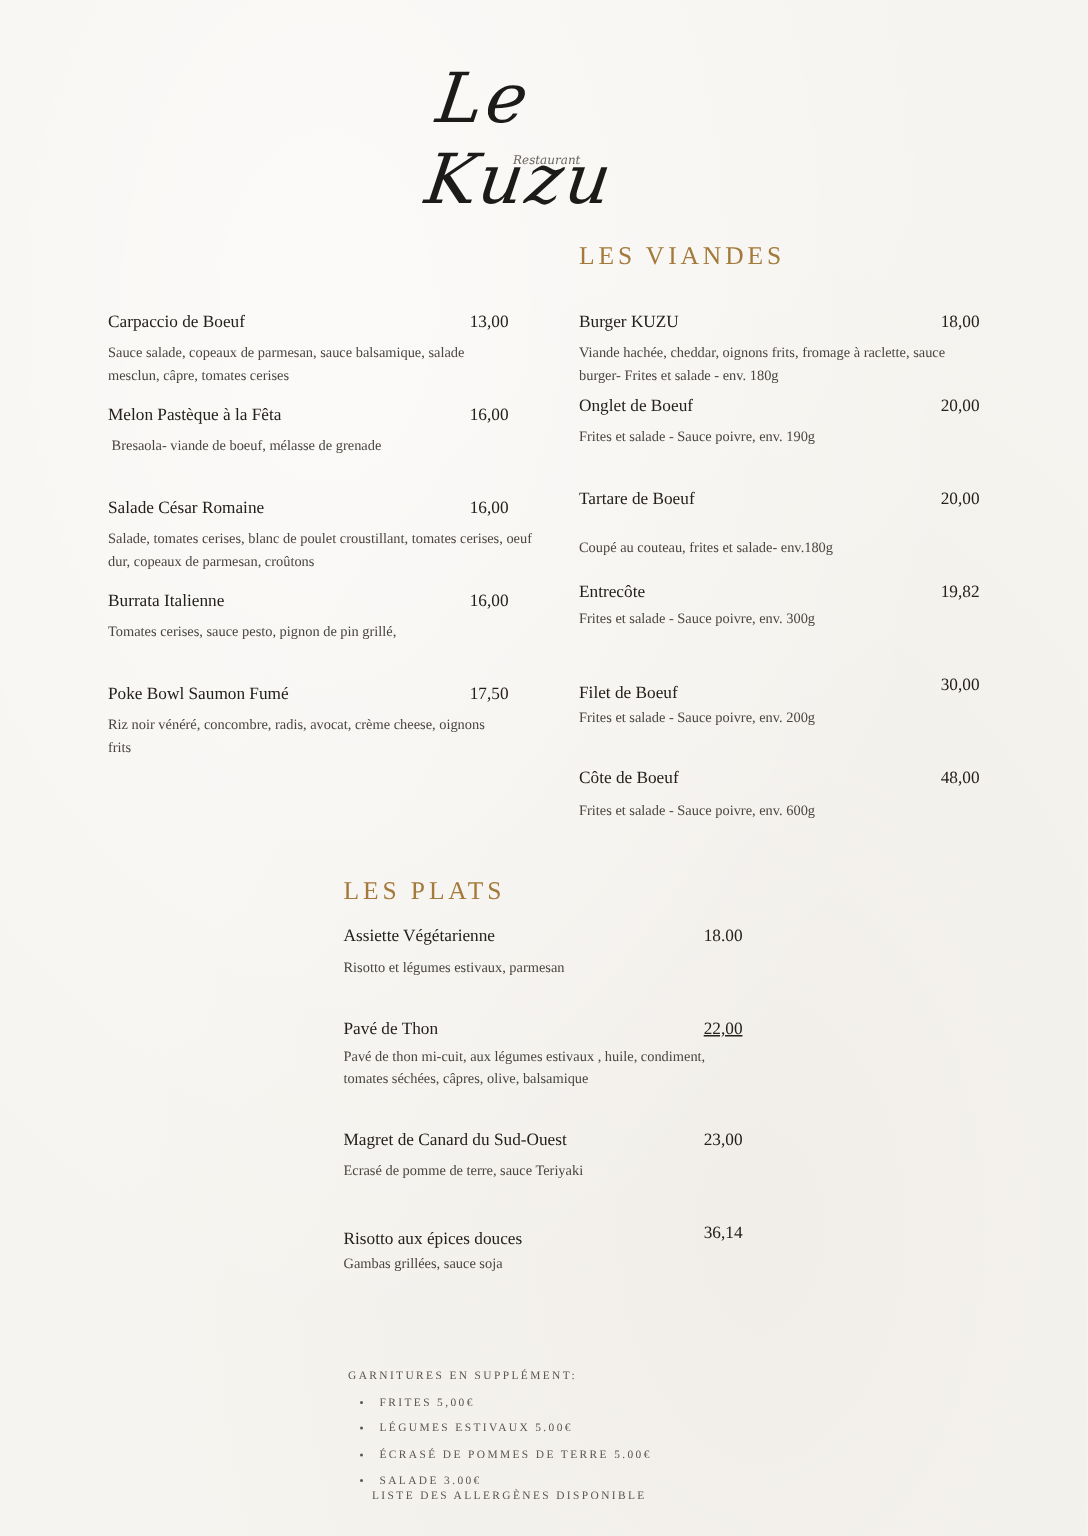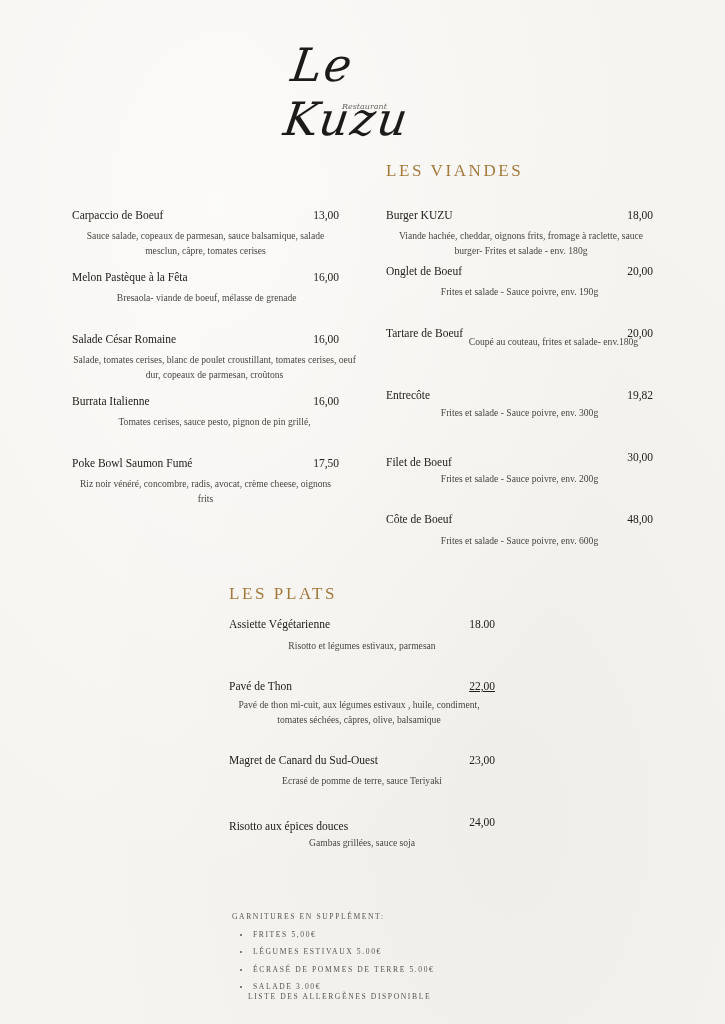--- a/index.html
+++ b/index.html
@@ -48,7 +48,6 @@
     position: absolute; left: 0;
     font-family: "Liberation Serif", serif; font-size: 9.6px; color: #4a4540;
     line-height: 14.5px;
-    text-align: center;
   }
   .garn {
     position: absolute; left: 232px; top: 911px;

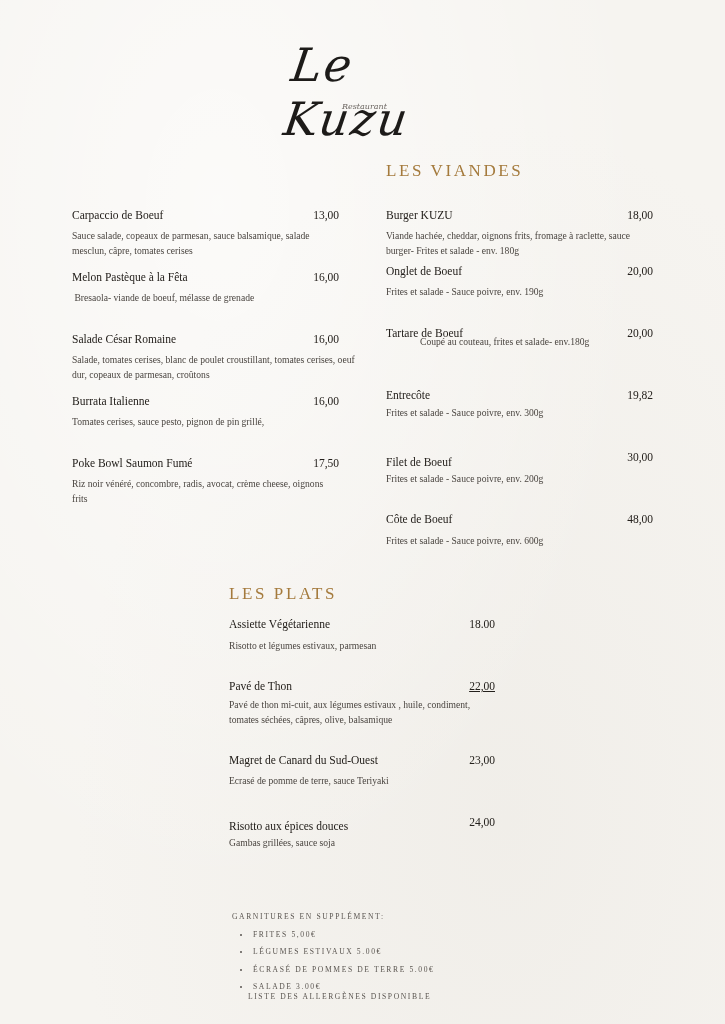--- a/index.html
+++ b/index.html
@@ -120,7 +120,7 @@
   <div class="item" style="left:386px; top:327px; width:267px;">
     <div class="item-name">Tartare de Boeuf</div>
     <div class="item-price" style="right:0;">20,00</div>
-    <div class="item-desc" style="top:8px; width:267px;margin-left:34px;">Coupé au couteau, frites et salade- env.180g</div>
+    <div class="item-desc" style="top:32px; width:267px;">Coupé au couteau, frites et salade- env.180g</div>
   </div>
 
   <div class="item" style="left:386px; top:389px; width:267px;">

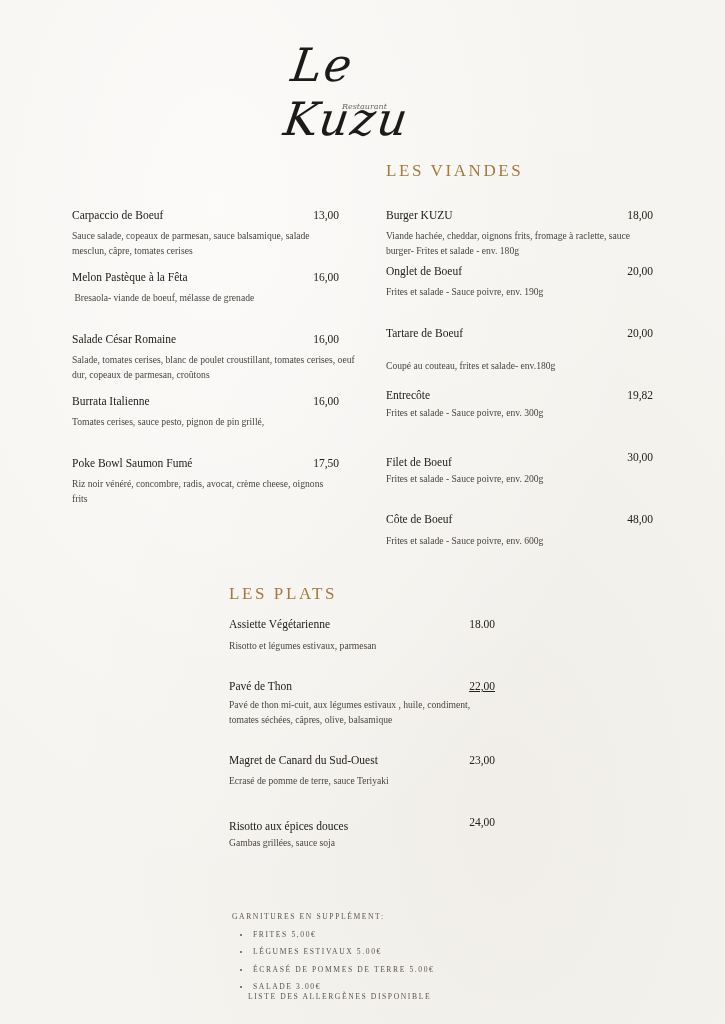--- a/index.html
+++ b/index.html
@@ -163,7 +163,7 @@
 
   <div class="item" style="left:229px; top:816px; width:266px;">
     <div class="item-name" style="top:4px;">Risotto aux épices douces</div>
-    <div class="item-price" style="right:0;">24,00</div>
+    <div class="item-price" style="right:0;">36,14</div>
     <div class="item-desc" style="top:20px; width:266px;">Gambas grillées, sauce soja</div>
   </div>
 

